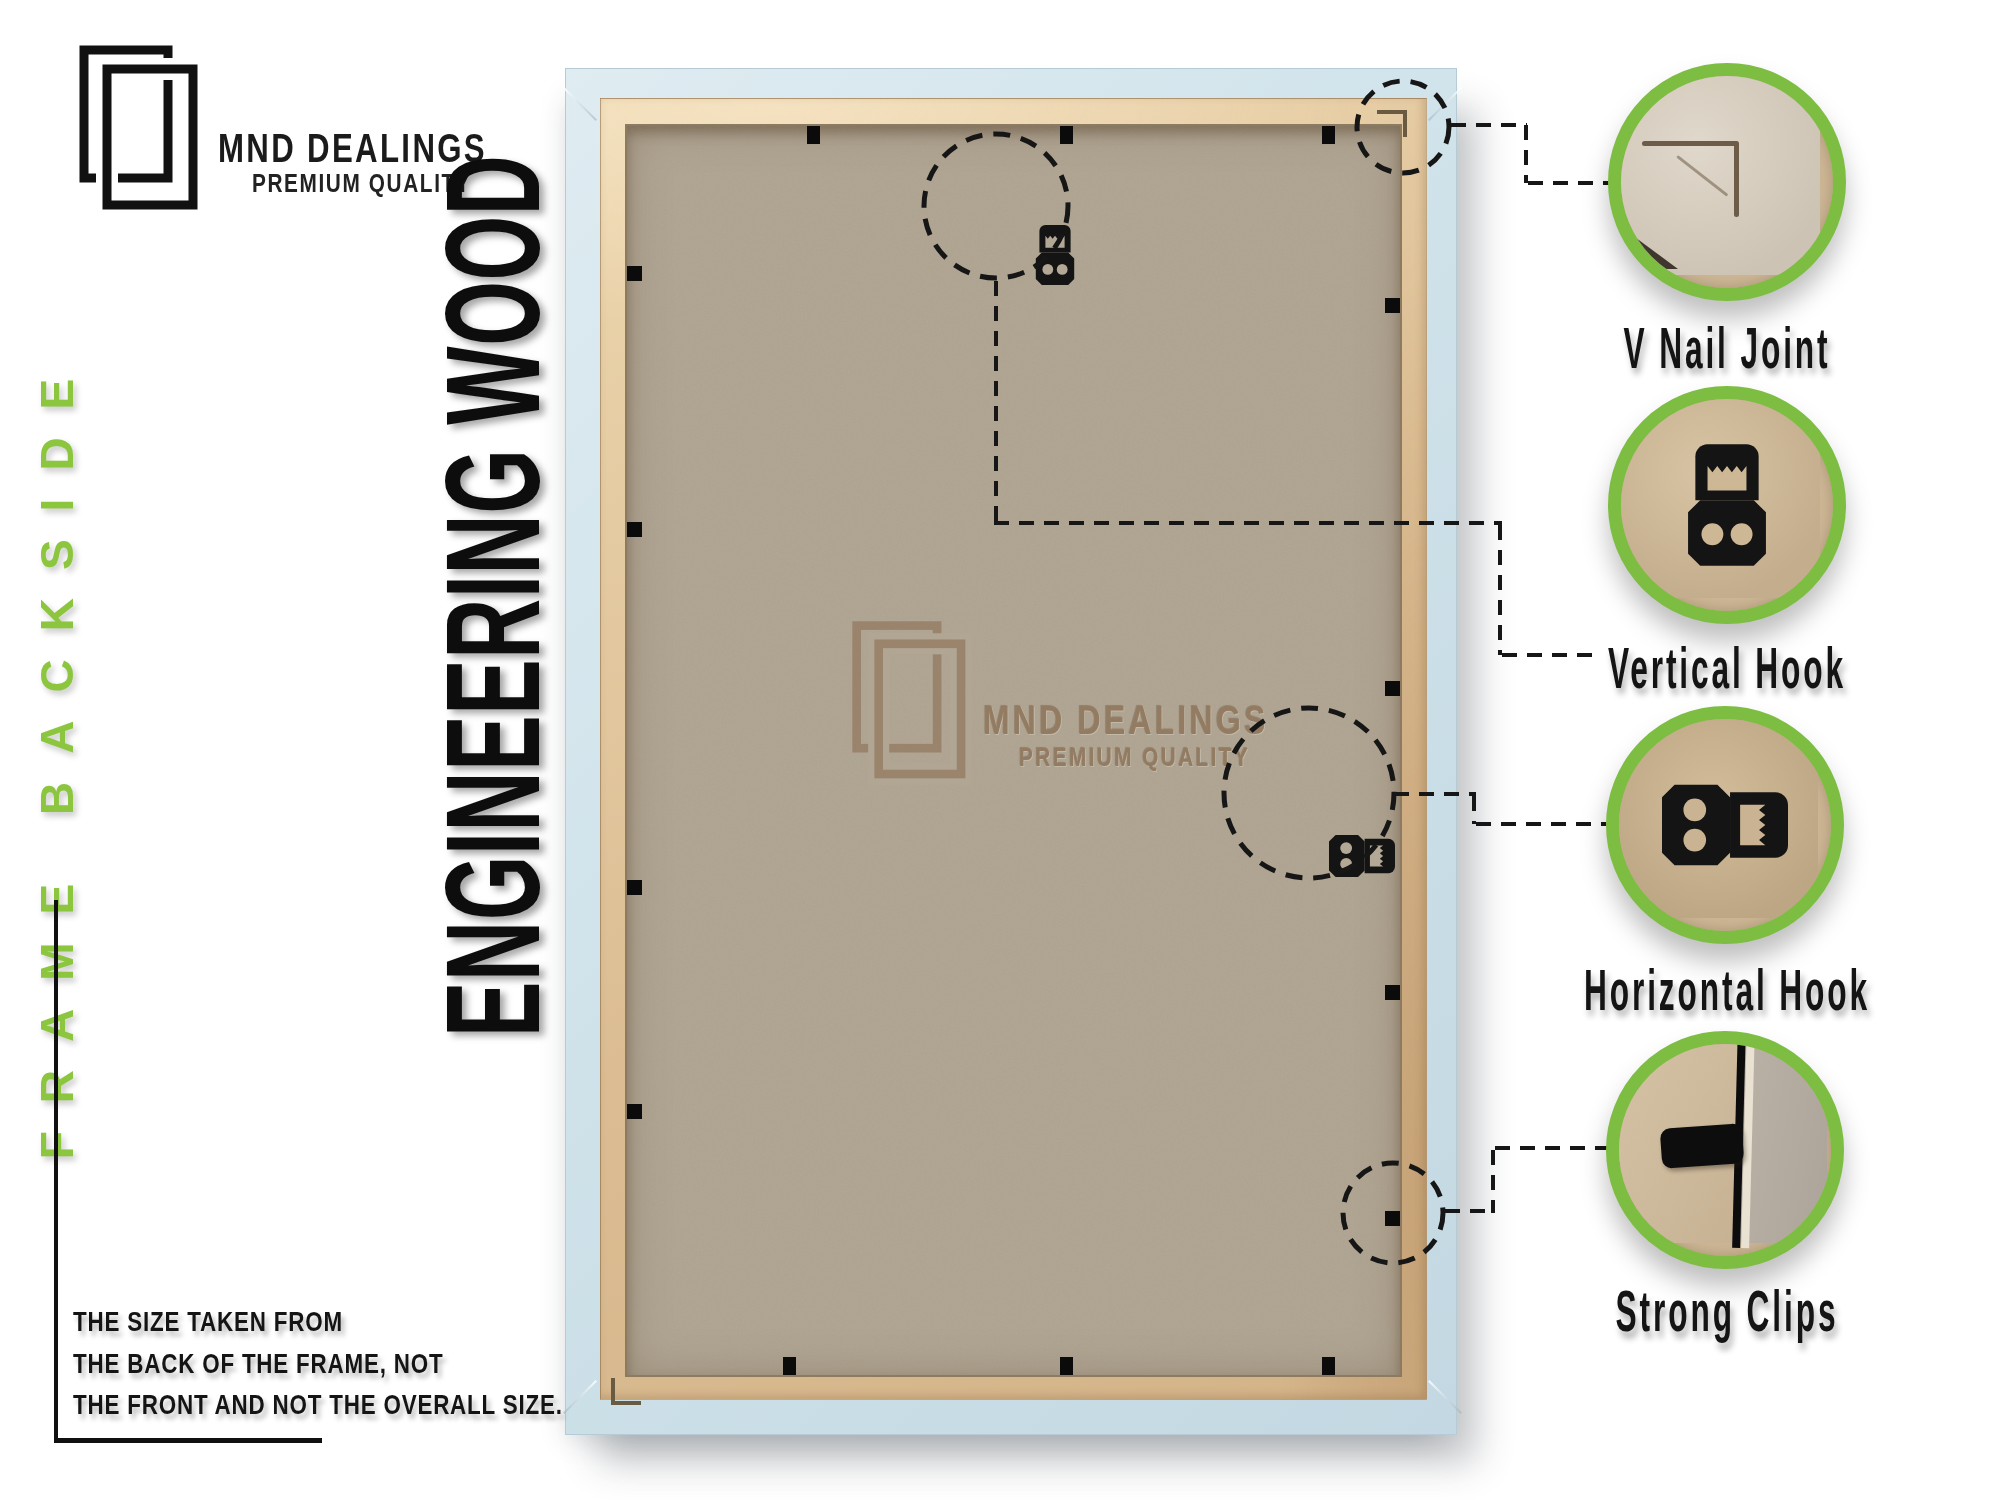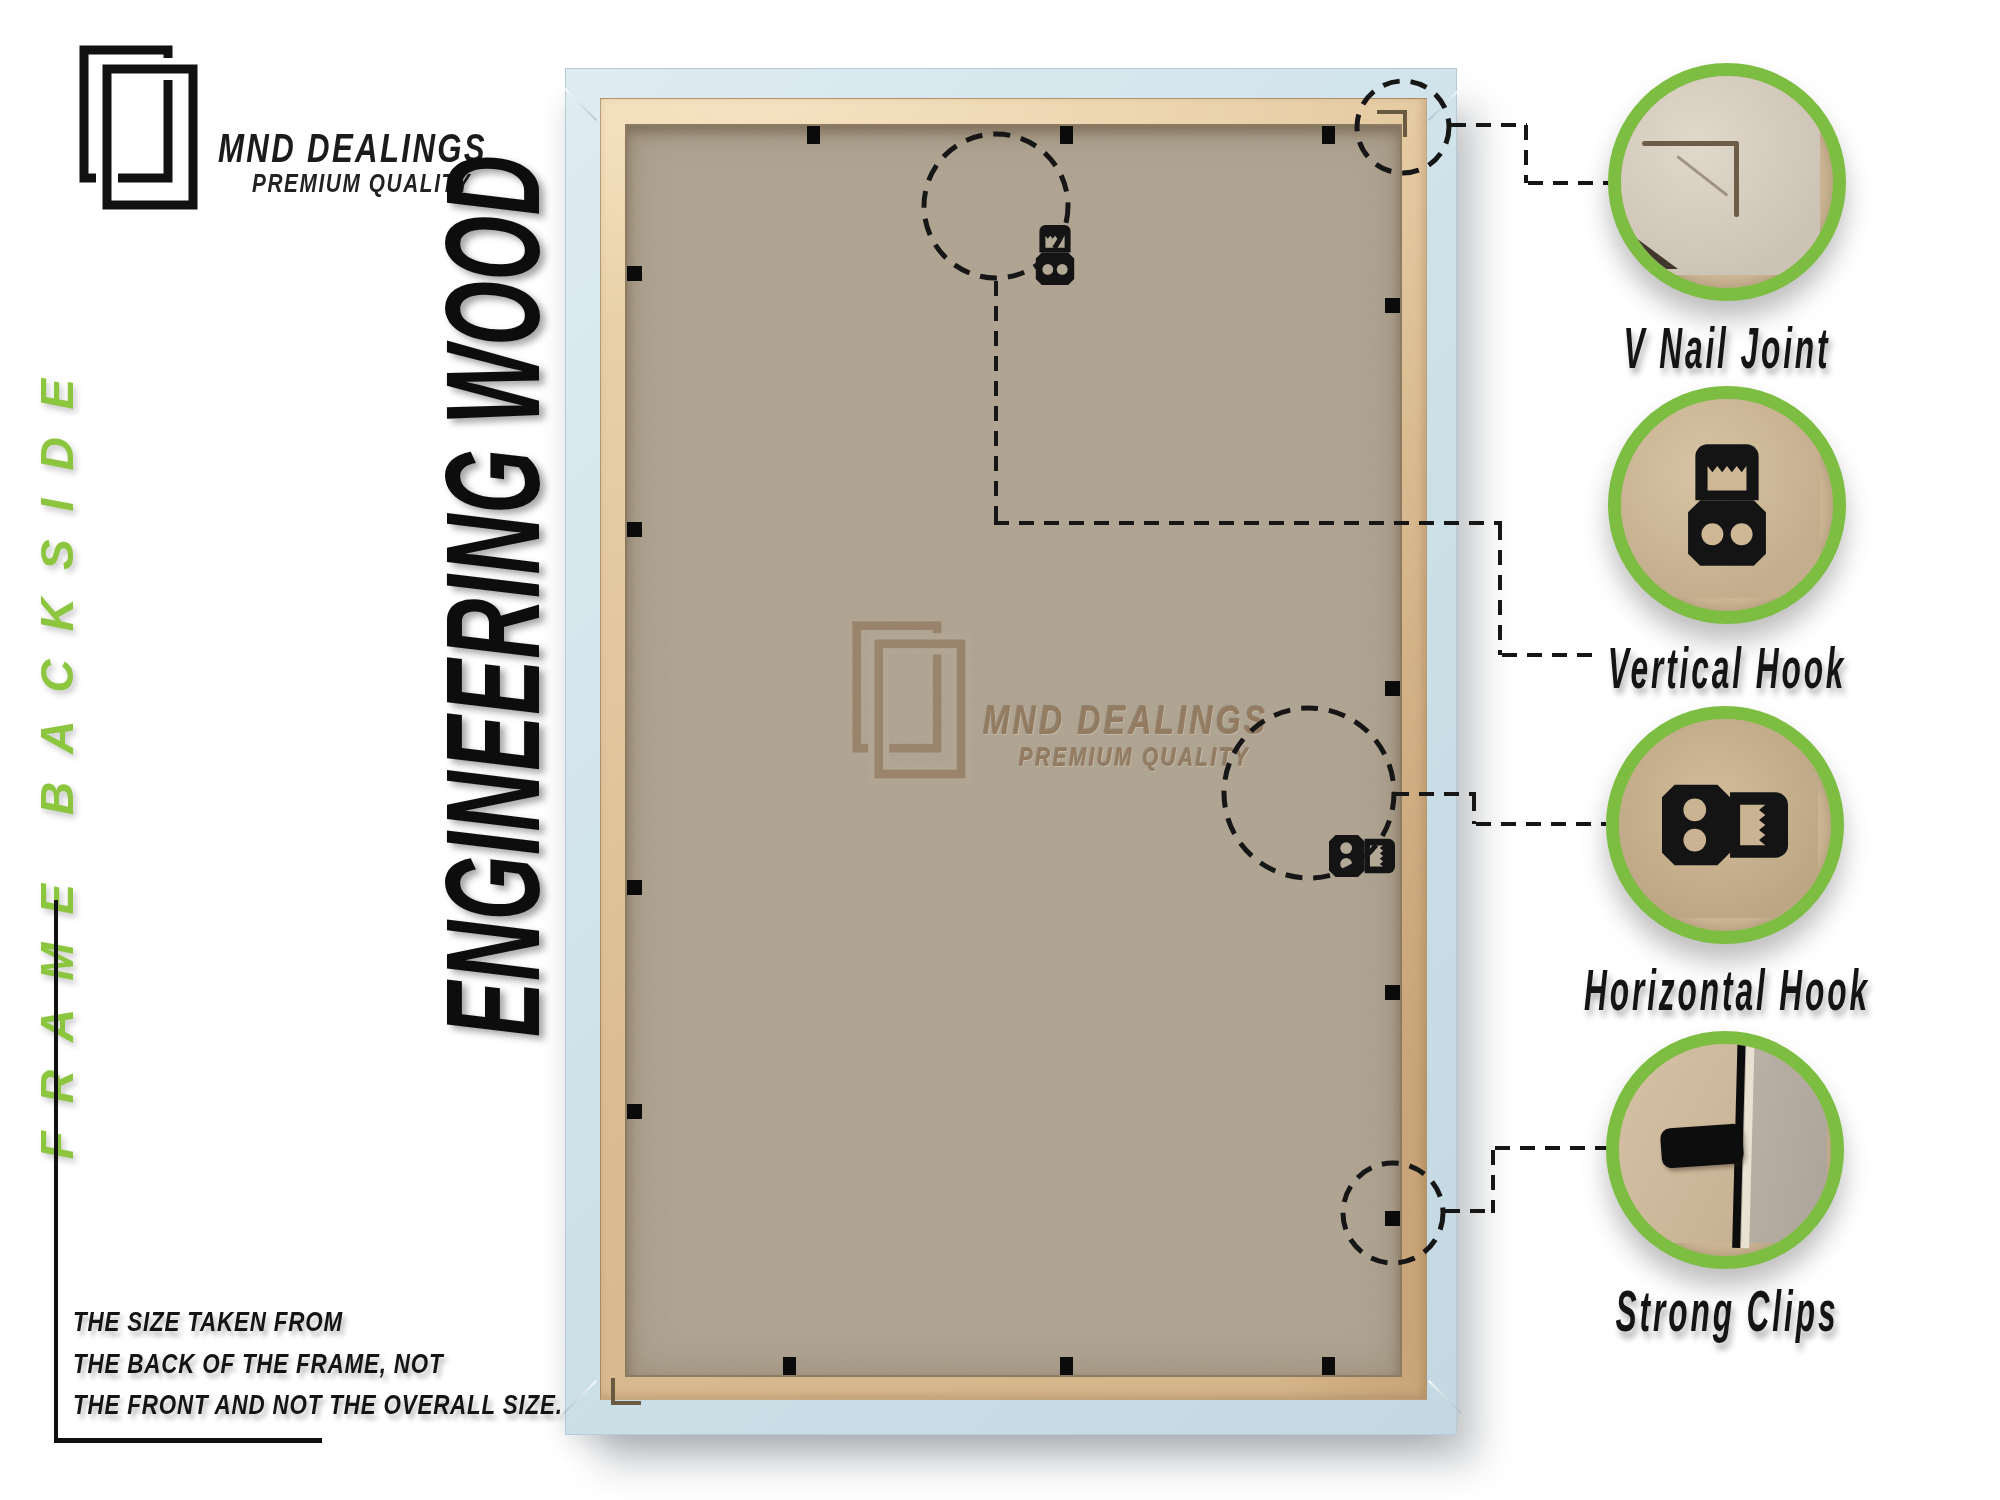--- a/index.html
+++ b/index.html
@@ -4,7 +4,7 @@
 <style>
   html,body{margin:0;padding:0;background:#fff;}
   .stage{position:relative;width:2000px;height:1500px;background:#fff;overflow:hidden;
-         font-family:"Liberation Sans", sans-serif;font-style:italic;}
+         font-family:"Liberation Sans", sans-serif;}
   .abs{position:absolute;}
 
   

